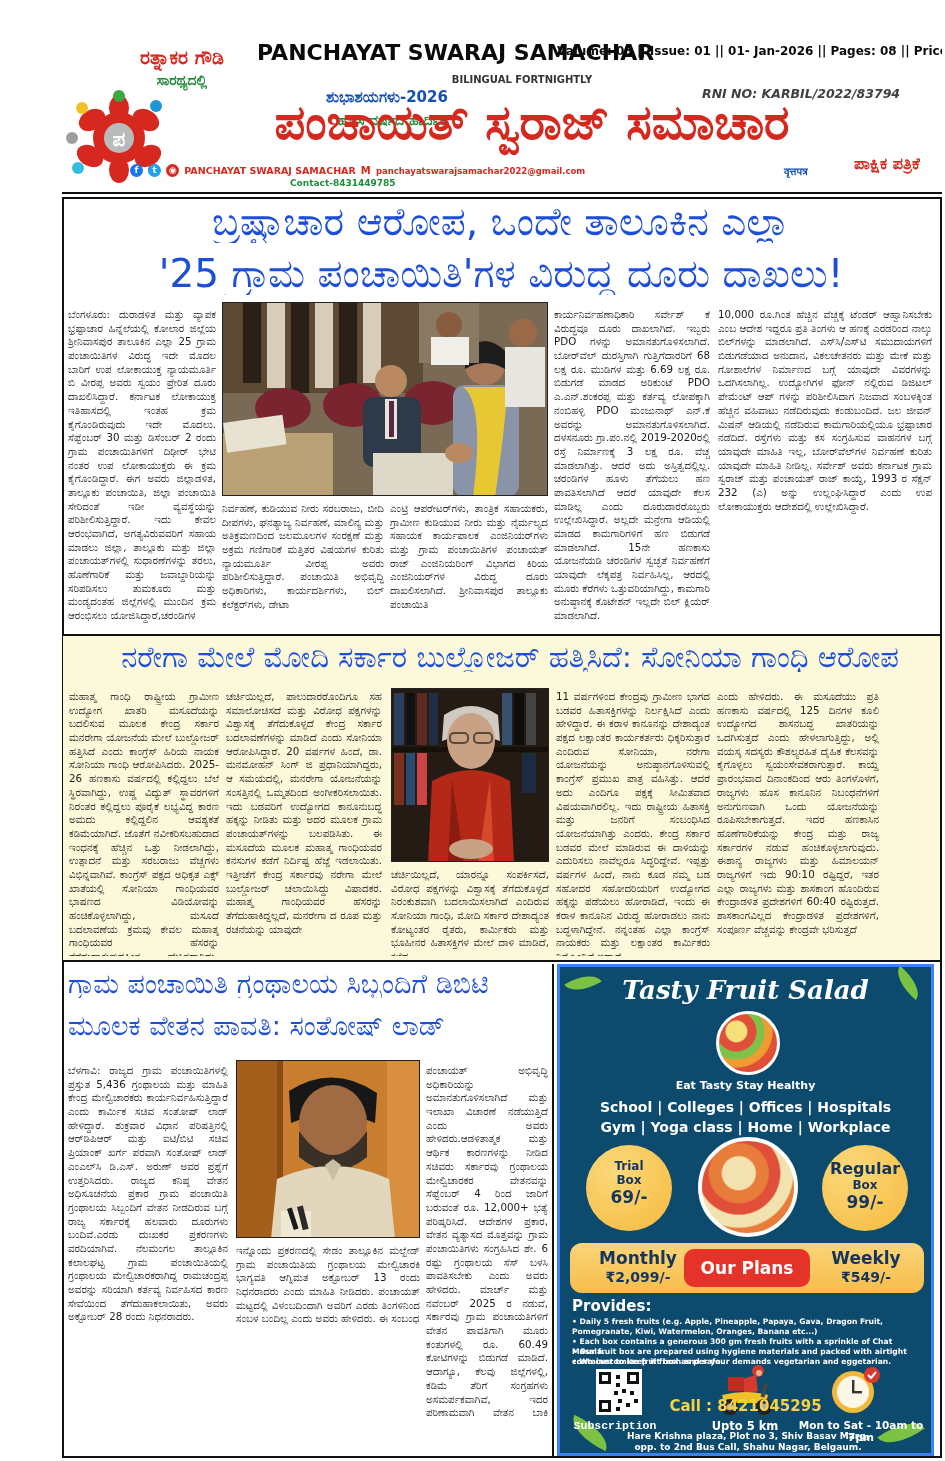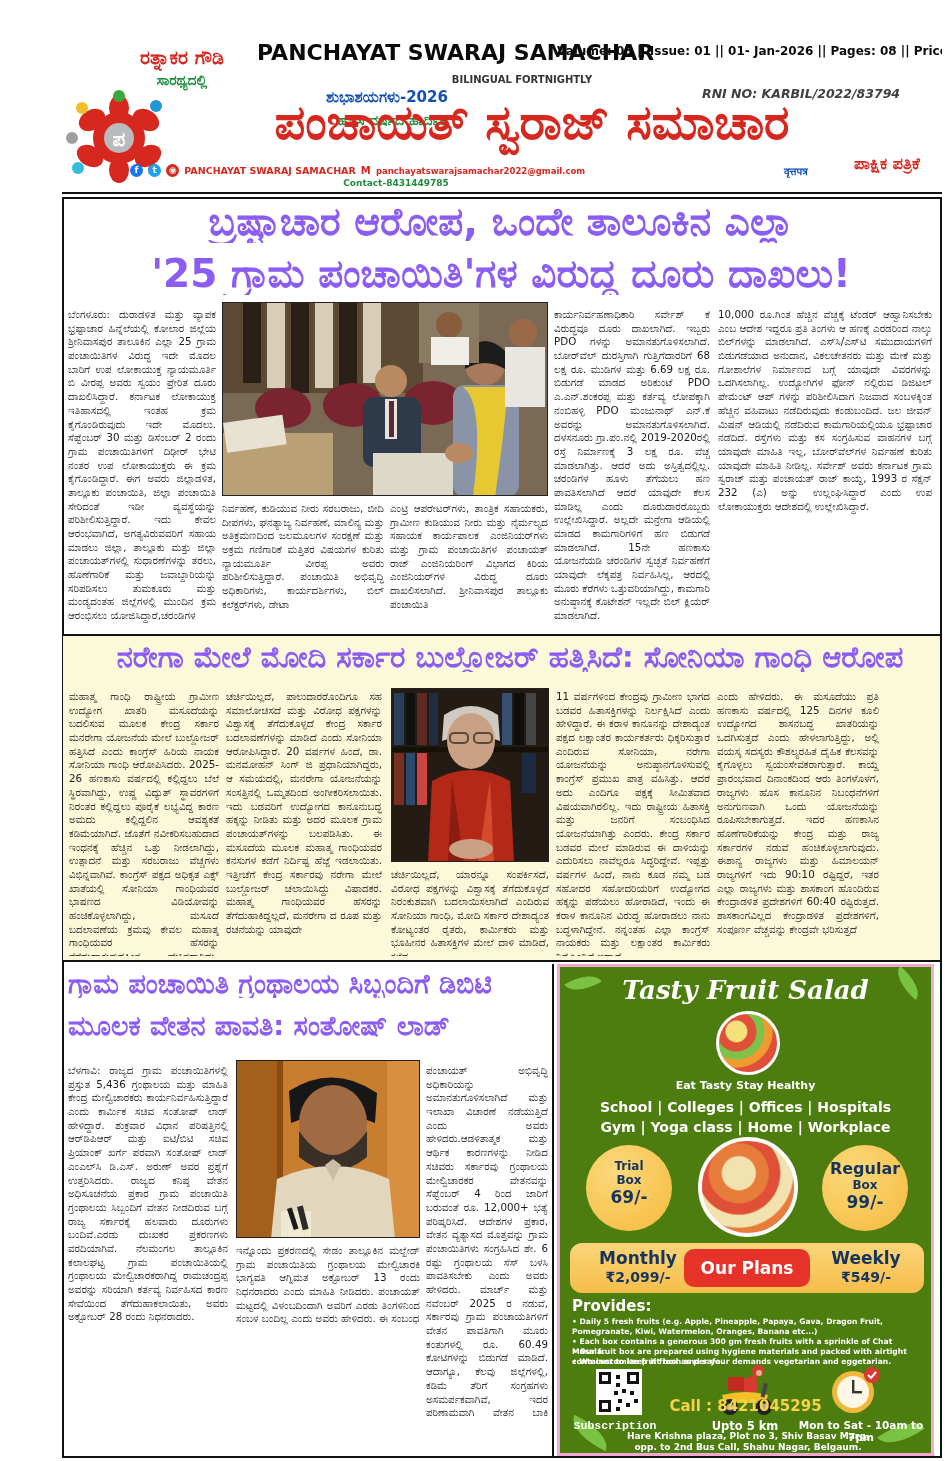--- a/index.html
+++ b/index.html
@@ -71,7 +71,7 @@
       <span style="color:#d6281e;font-weight:900;font-size:10px;vertical-align:middle;">M</span>
       <span class="red" style="font-weight:bold;font-size:8.5px;vertical-align:middle;">panchayatswarajsamachar2022@gmail.com</span>
     </div>
-    <div class="abs green" style="left:244px;top:140px;width:180px;text-align:center;font-weight:900;font-size:9px;">Contact-8431449785</div>
+    <div class="abs green" style="left:228px;top:140px;width:180px;font-weight:900;font-size:9px;">Contact-8431449785</div>
 
     <div class="abs blue" style="left:722px;top:126px;width:50px;font-weight:bold;font-size:10px;">वृत्तपत्र</div>
     <div class="abs red" style="left:770px;top:116px;width:110px;text-align:center;font-weight:900;font-size:16px;">ಪಾಕ್ಷಿಕ ಪತ್ರಿಕೆ</div>

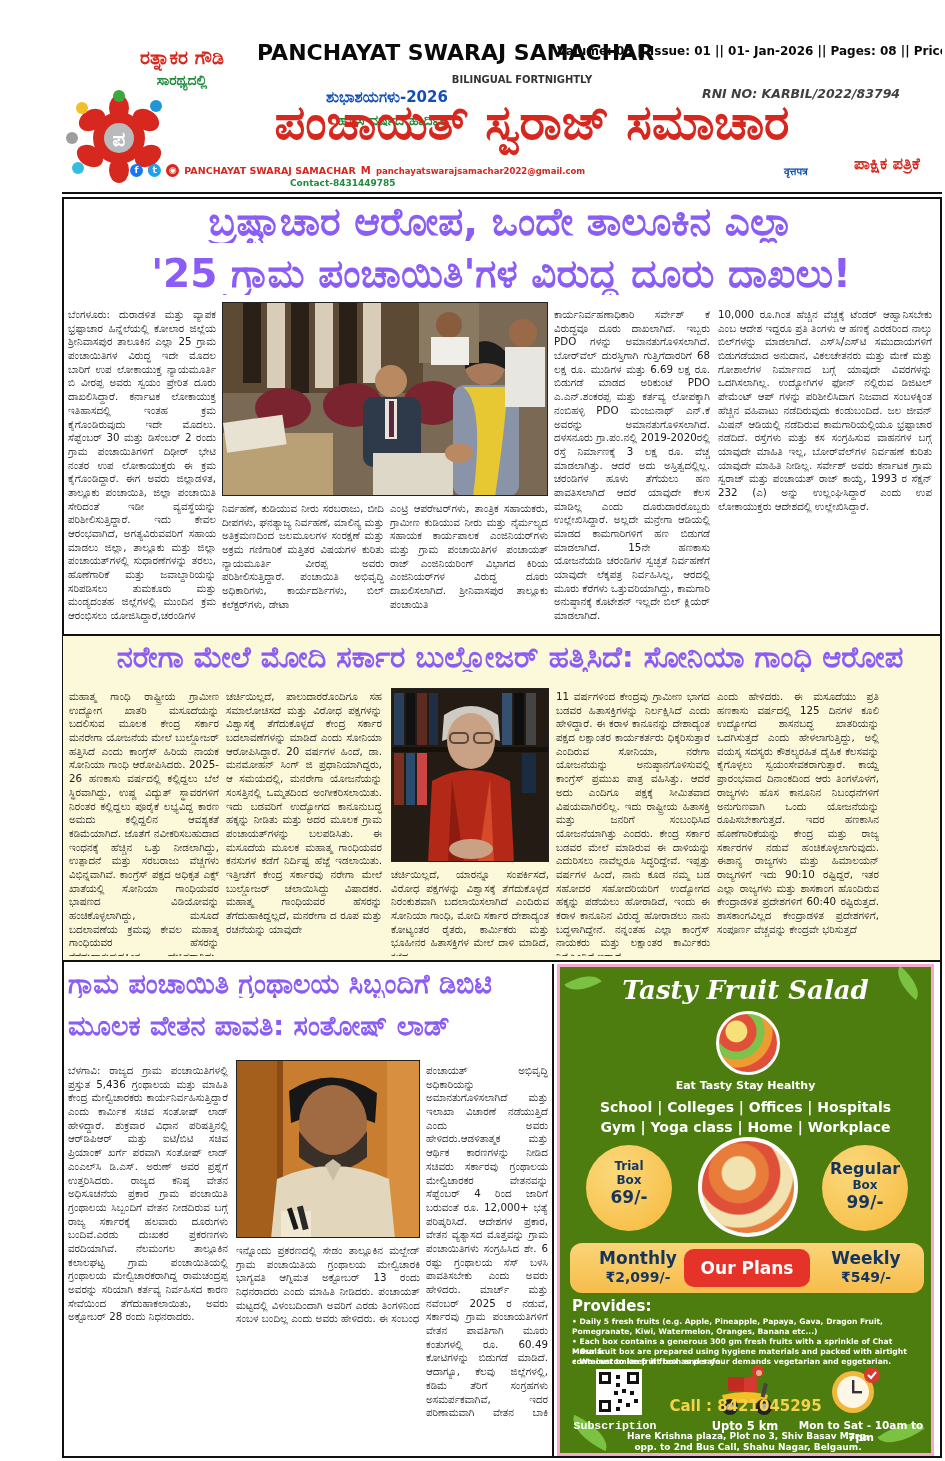--- a/index.html
+++ b/index.html
@@ -7,7 +7,7 @@
   body { width:945px; height:1461px; position:relative; font-family:"DejaVu Sans",sans-serif; overflow:hidden; }
   .abs { position:absolute; }
   .kn-body { font-size:10.3px; line-height:1.33; text-align:justify; color:#1b1b1b; overflow:hidden; }
-  .hl { font-weight:700; color:#8b5cf6; text-align:center; letter-spacing:0px; line-height:1.05; white-space:nowrap; overflow:hidden; }
+  .hl { font-weight:400; color:#1d4ed8; text-align:center; letter-spacing:0px; line-height:1.05; white-space:nowrap; overflow:hidden; }
   .red { color:#d6281e; }
   .green { color:#1e8c3a; }
   .blue { color:#1450b4; }

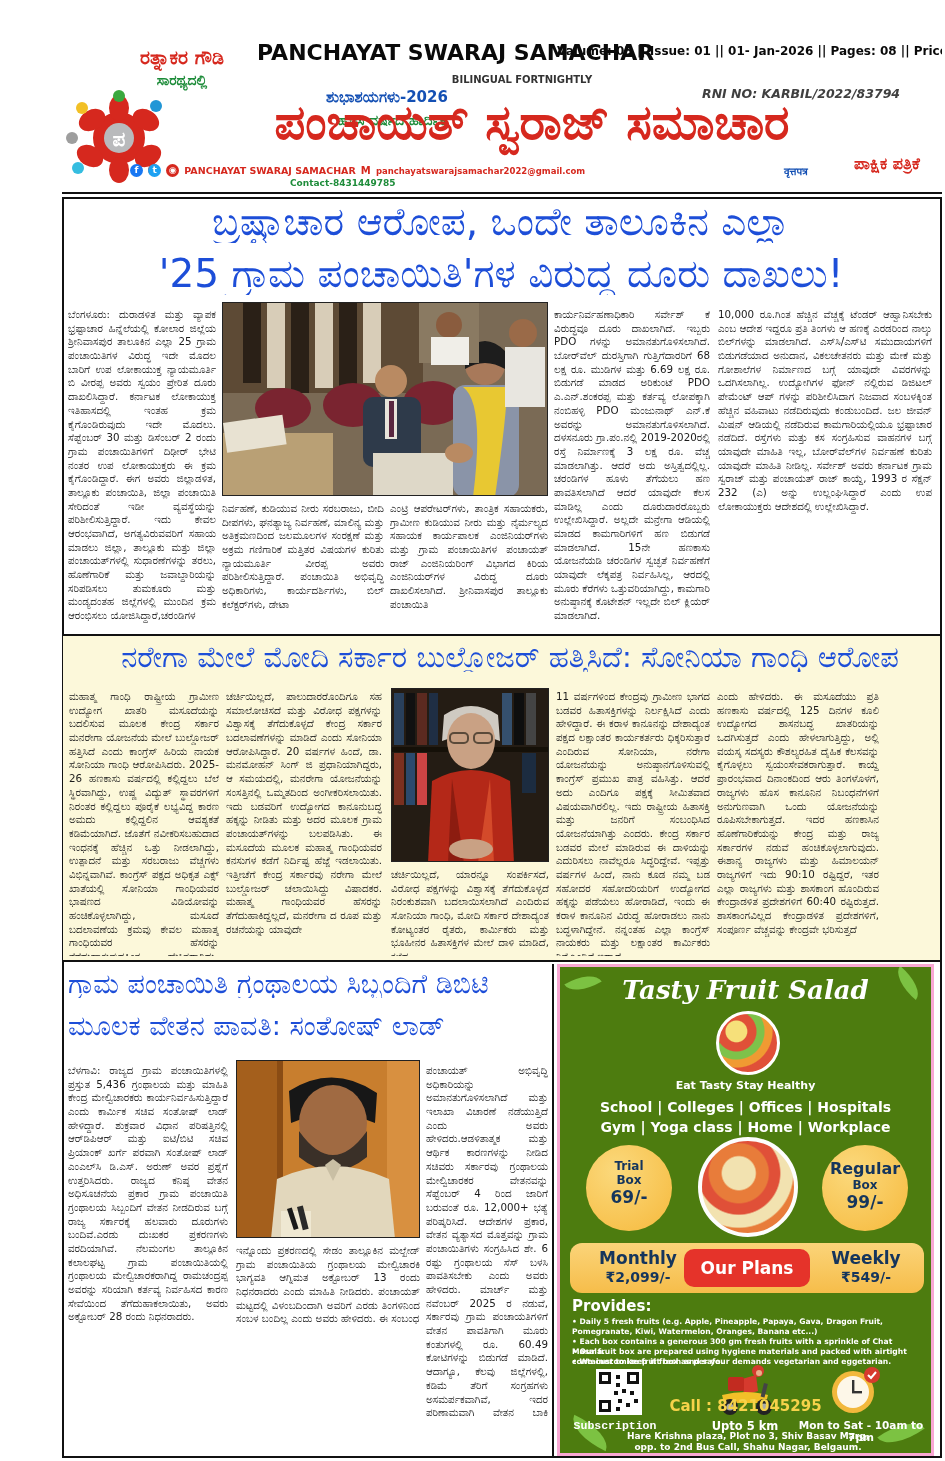--- a/index.html
+++ b/index.html
@@ -16,7 +16,7 @@
   .hline { background:#111; height:2px; }
   .yellow-sec { background:#fcf8da; border-top:2px solid #111; border-bottom:2px solid #111; }
   .photo-frame { border:1px solid #222; overflow:hidden; }
-  .ad { background:#4d7c0f; border:3px solid #f9a8d4; overflow:hidden; }
+  .ad { background:#0c4a6e; border:3px solid #3b82f6; overflow:hidden; }
   .ad-white { color:#ffffff; }
   .circle-box { border-radius:50%; background:radial-gradient(circle at 35% 30%, #fbd97c, #f6b93c); color:#15355c; font-weight:bold; text-align:center; }
   .banner { background:linear-gradient(#fbd479,#f6bd4a); border-radius:12px; }

